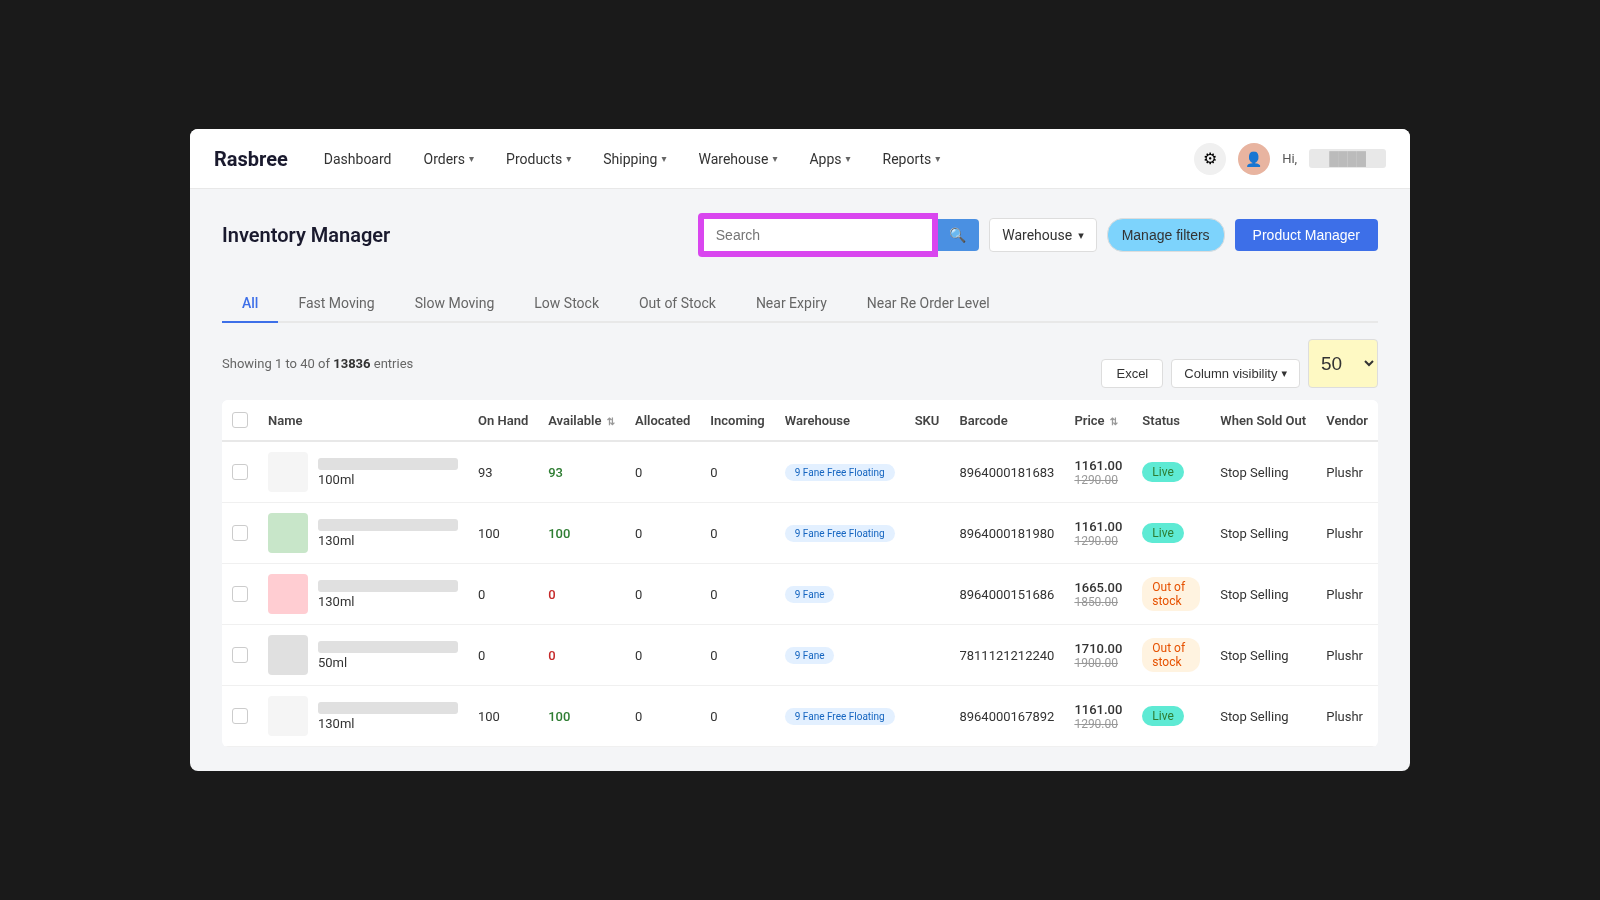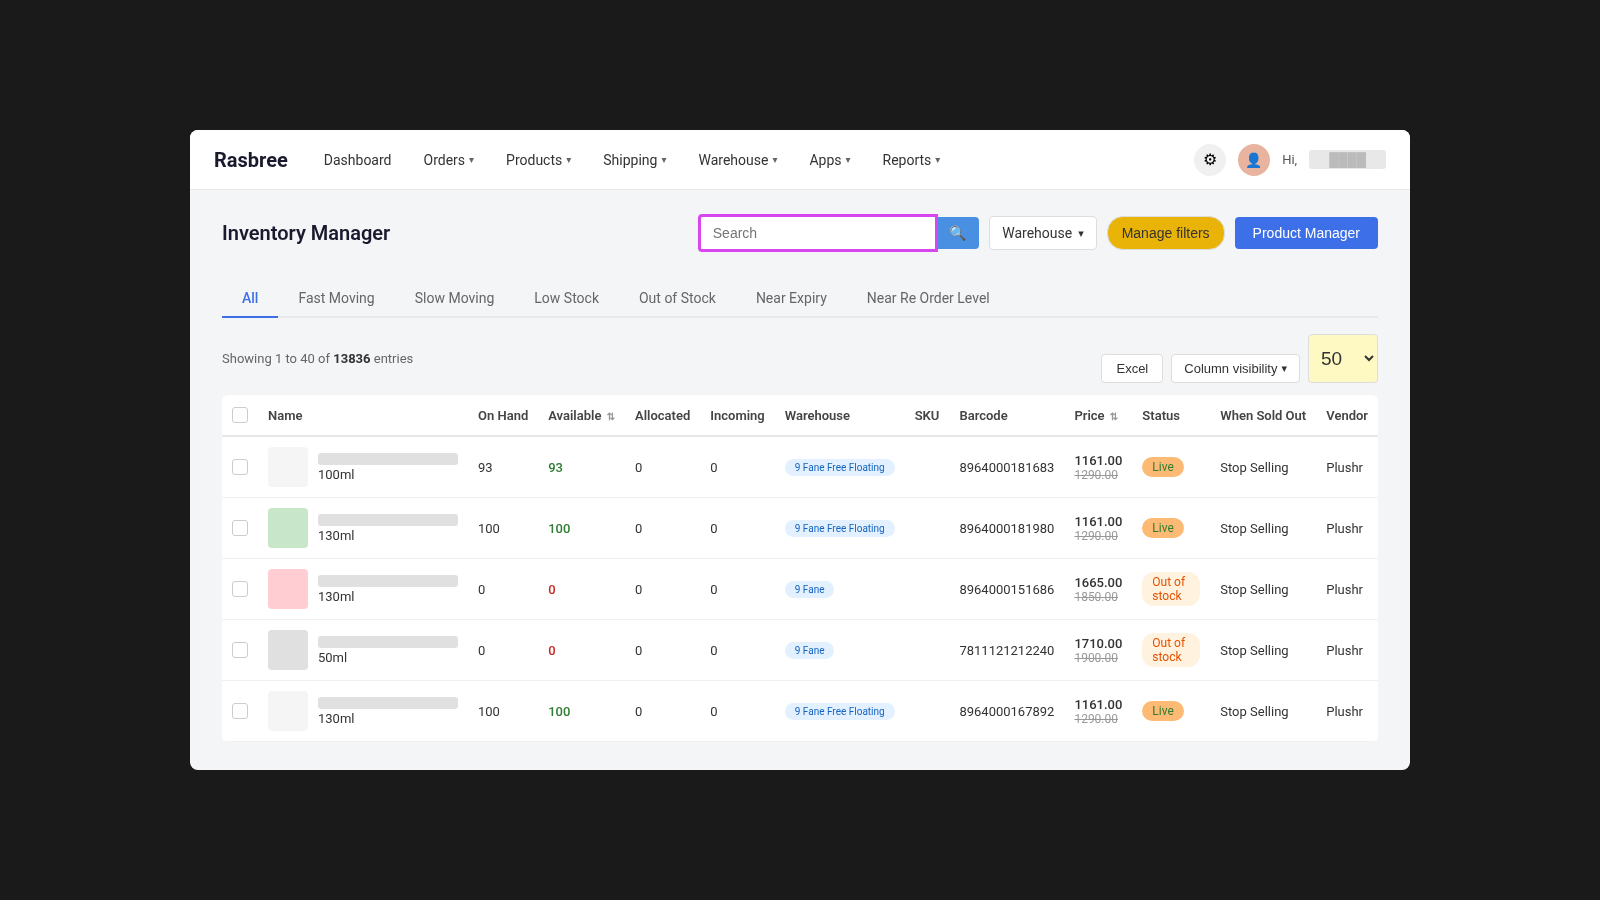--- a/index.html
+++ b/index.html
@@ -110,7 +110,7 @@
       align-items: center;
     }
     .search-input {
-      border: 3px solid #d946ef;
+      border: 6px solid #d946ef;
       border-radius: 4px 0 0 4px;
       padding: 8px 12px;
       font-size: 14px;

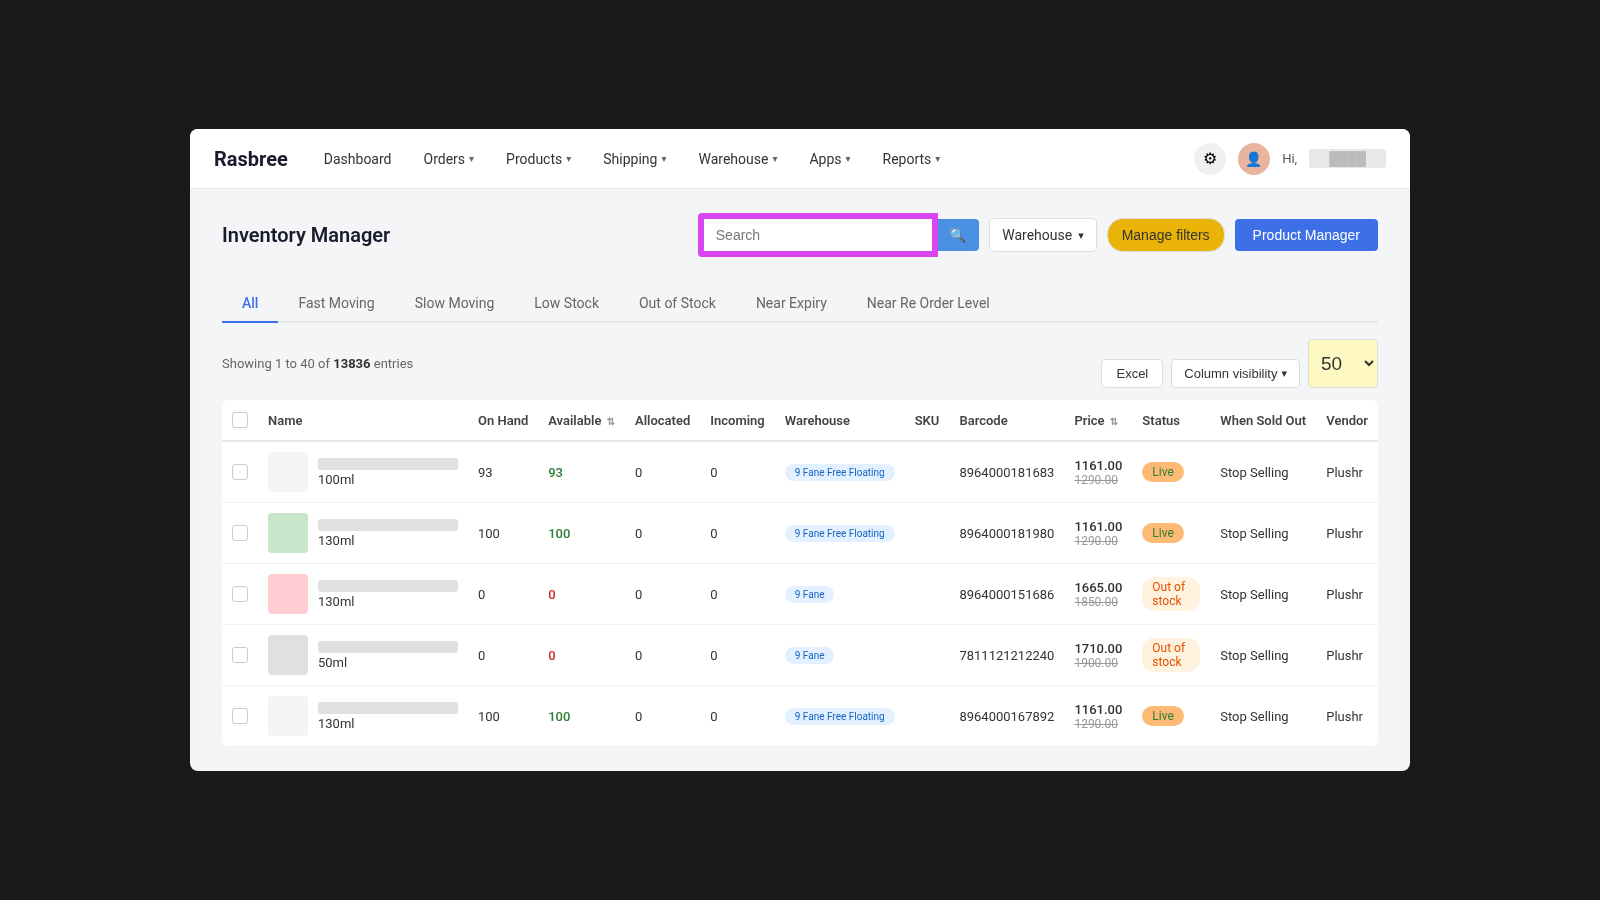--- a/index.html
+++ b/index.html
@@ -140,7 +140,7 @@
     }
     .manage-filters-btn {
       border: 1px solid #ddd;
-      background: #eab308;
+      background: #7dd3fc;
       border-radius: 16px;
       padding: 8px 14px;
       font-size: 14px;

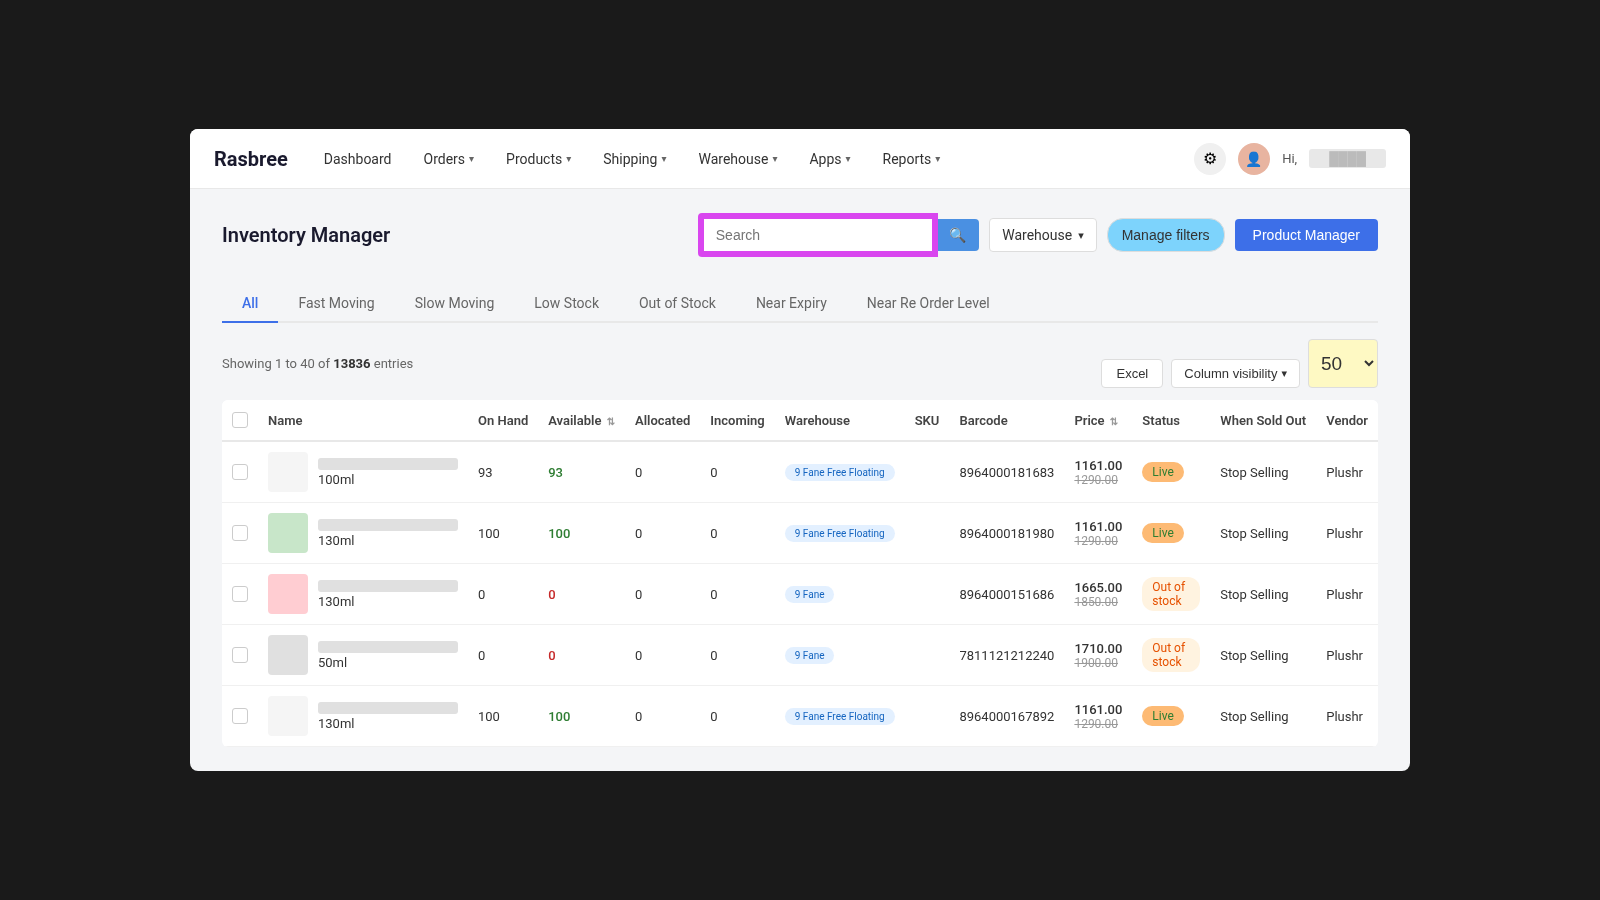--- a/index.html
+++ b/index.html
@@ -302,7 +302,7 @@
       display: inline-block;
     }
     .status-live {
-      background: #fdba74;
+      background: #5eead4;
       color: #2e7d32;
       border-radius: 12px;
       padding: 3px 10px;

